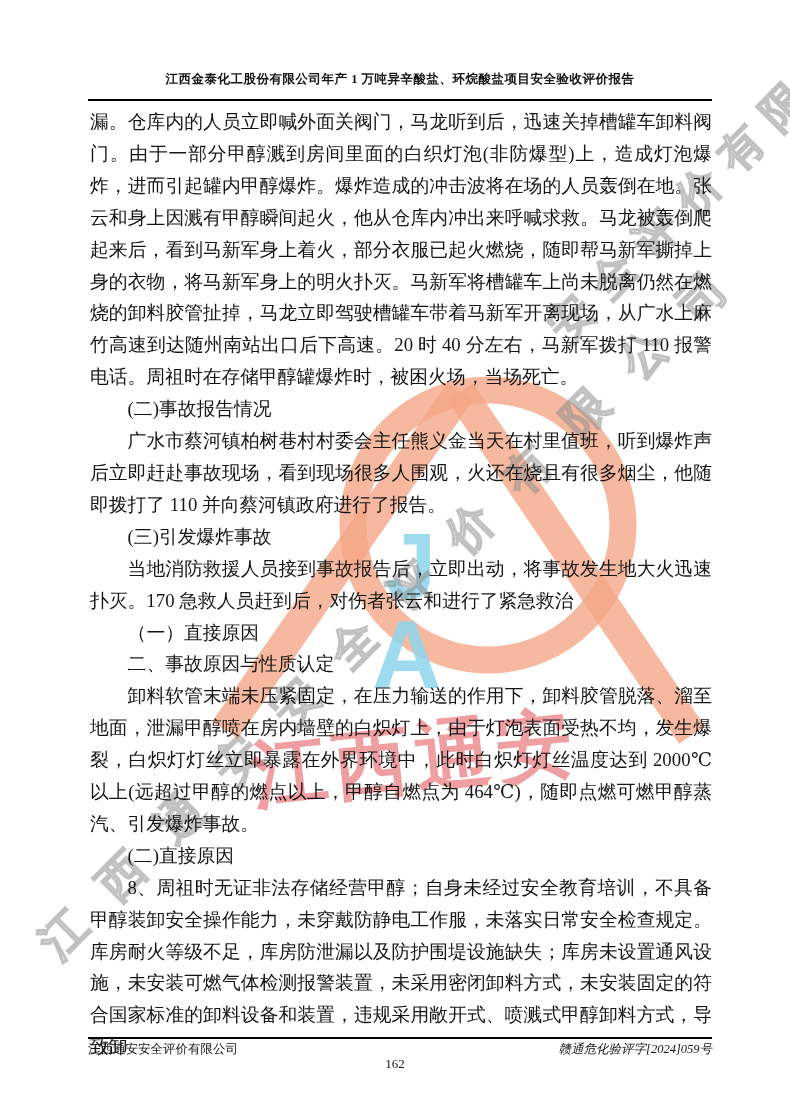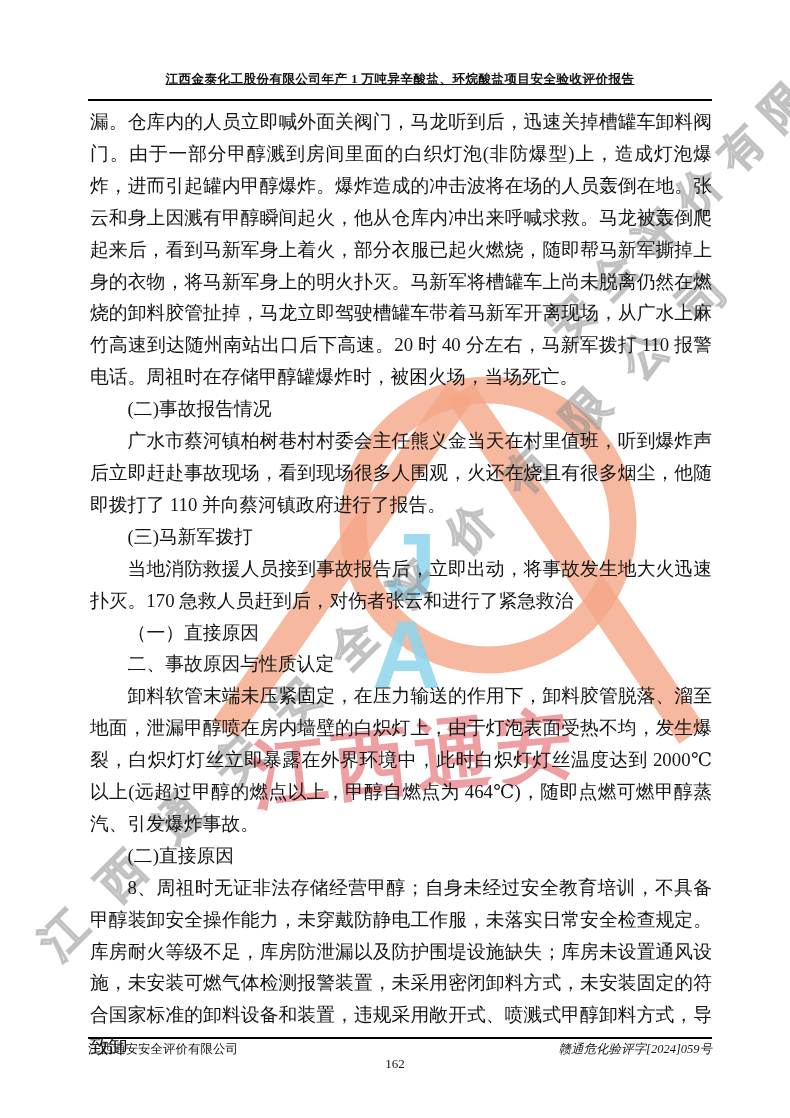--- a/index.html
+++ b/index.html
@@ -28,7 +28,7 @@
   .text-layer { position:absolute; inset:0; z-index:1; }
   .header-title {
     position:absolute; top:71px; left:88px; width:624px;
-    text-align:center; font-size:12.5px; font-weight:bold; letter-spacing:0.5px;text-decoration:underline;
+    text-align:center; font-size:12.5px; font-weight:bold; letter-spacing:0.5px;
   }
   .header-rule { position:absolute; top:99px; left:88px; width:624px; height:2px; background:#000; }
   .body-text { position:absolute; top:106px; left:90px; width:622px; }

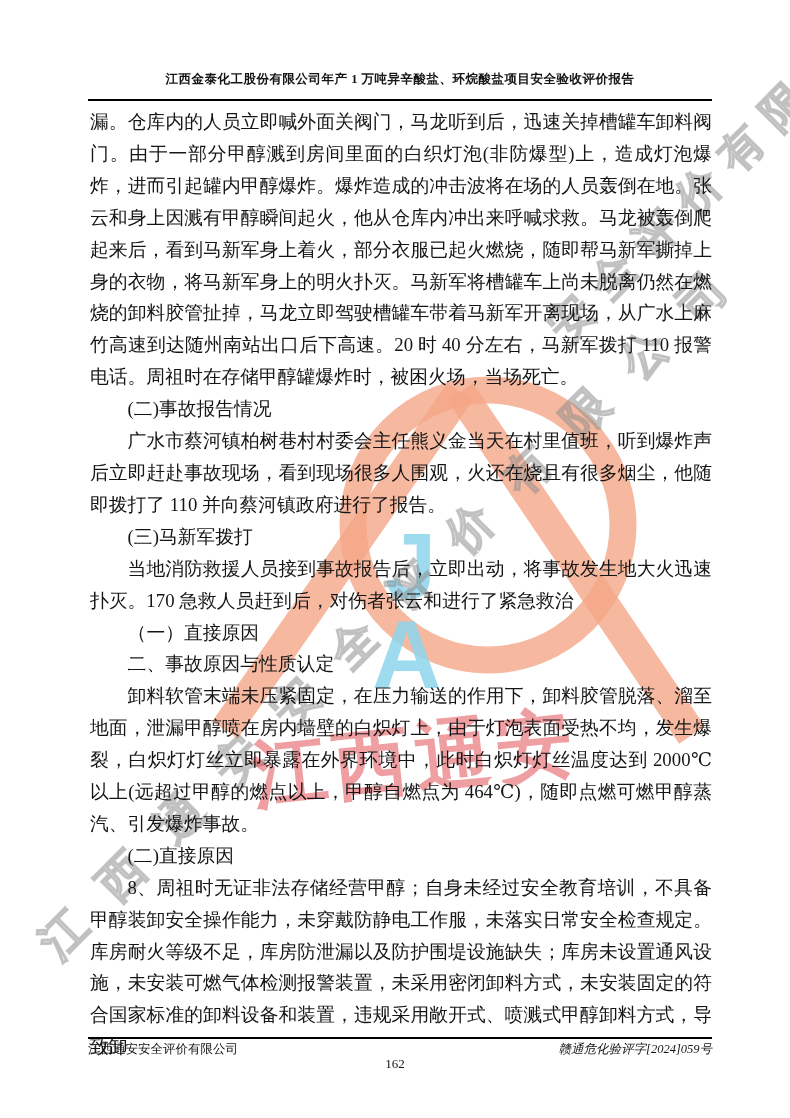--- a/index.html
+++ b/index.html
@@ -65,7 +65,7 @@
         <p class="para">漏。仓库内的人员立即喊外面关阀门，马龙听到后，迅速关掉槽罐车卸料阀门。由于一部分甲醇溅到房间里面的白织灯泡(非防爆型)上，造成灯泡爆炸，进而引起罐内甲醇爆炸。爆炸造成的冲击波将在场的人员轰倒在地。张云和身上因溅有甲醇瞬间起火，他从仓库内冲出来呼喊求救。马龙被轰倒爬起来后，看到马新军身上着火，部分衣服已起火燃烧，随即帮马新军撕掉上身的衣物，将马新军身上的明火扑灭。马新军将槽罐车上尚未脱离仍然在燃烧的卸料胶管扯掉，马龙立即驾驶槽罐车带着马新军开离现场，从广水上麻竹高速到达随州南站出口后下高速。20 时 40 分左右，马新军拨打 110 报警电话。周祖时在存储甲醇罐爆炸时，被困火场，当场死亡。</p>
         <p class="para indent">(二)事故报告情况</p>
         <p class="para indent">广水市蔡河镇柏树巷村村委会主任熊义金当天在村里值班，听到爆炸声后立即赶赴事故现场，看到现场很多人围观，火还在烧且有很多烟尘，他随即拨打了 110 并向蔡河镇政府进行了报告。</p>
-        <p class="para indent">(三)马新军拨打</p>
+        <p class="para indent">(三)引发爆炸事故</p>
         <p class="para indent">当地消防救援人员接到事故报告后，立即出动，将事故发生地大火迅速扑灭。170 急救人员赶到后，对伤者张云和进行了紧急救治</p>
         <p class="para indent">（一）直接原因</p>
         <p class="para indent">二、事故原因与性质认定</p>

